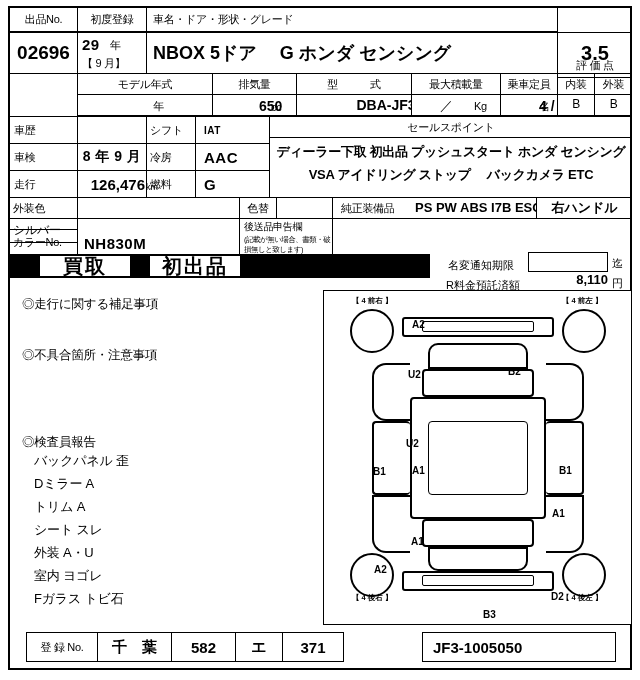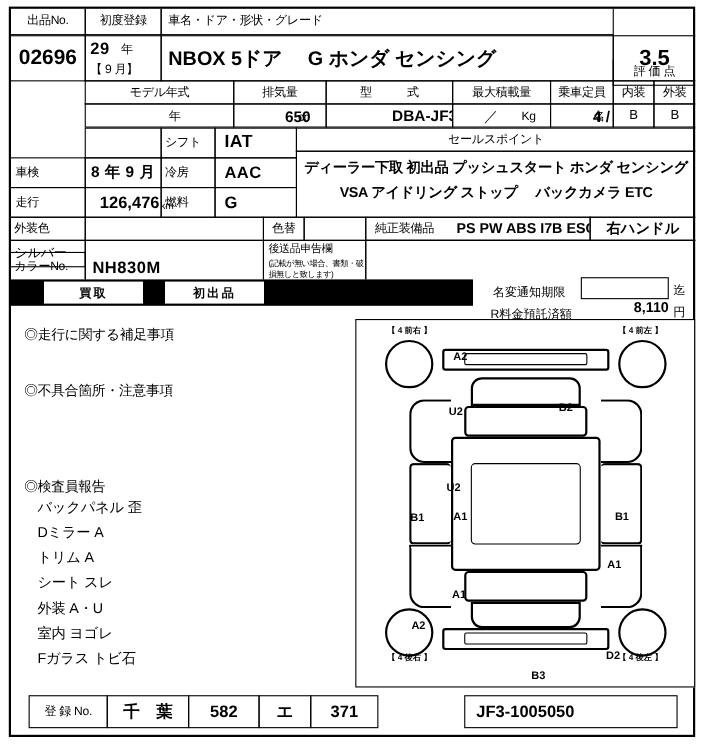--- a/index.html
+++ b/index.html
@@ -158,6 +158,9 @@
     <div class="lbl ctr" style="width:100%;height:100%;font-size:12px;">B</div>
   </div>
 
+  <div class="bx" style="left:0;top:108px;width:68px;height:28px;border-left:none;">
+    <div class="lbl lft" style="width:100%;height:100%;padding-left:4px;">車歴</div>
+  </div>
   <div class="bx" style="left:0;top:135px;width:68px;height:28px;border-left:none;">
     <div class="lbl lft" style="width:100%;height:100%;padding-left:4px;">車検</div>
   </div>

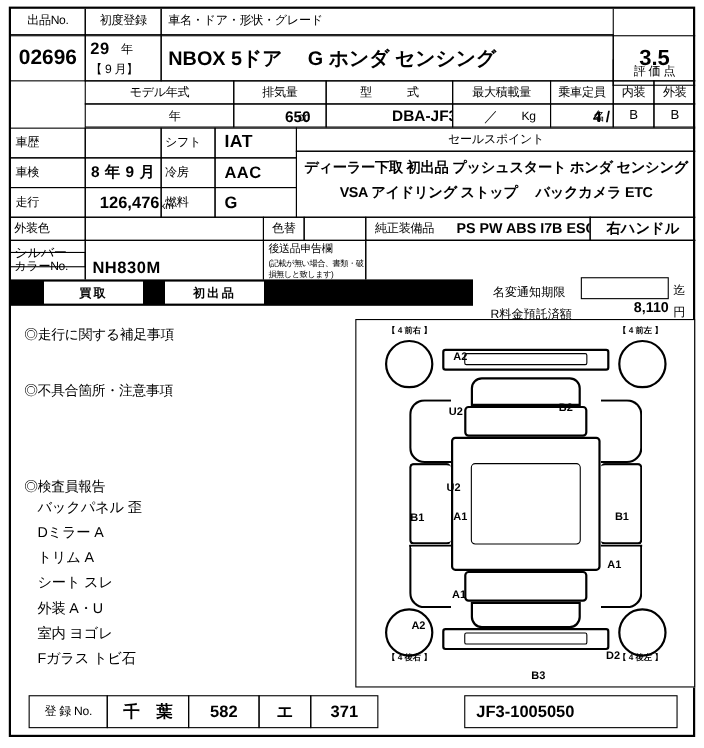--- a/index.html
+++ b/index.html
@@ -187,7 +187,7 @@
   </div>
 
   <div class="bx" style="left:185px;top:108px;width:75px;height:28px;">
-    <div class="val lft" style="width:100%;height:100%;padding-left:8px;font-size:16px;">IAT</div>
+    <div class="val lft" style="width:100%;height:100%;padding-left:8px;font-size:10px;">IAT</div>
   </div>
   <div class="bx" style="left:185px;top:135px;width:75px;height:28px;">
     <div class="val lft" style="width:100%;height:100%;padding-left:8px;font-size:15px;">AAC</div>

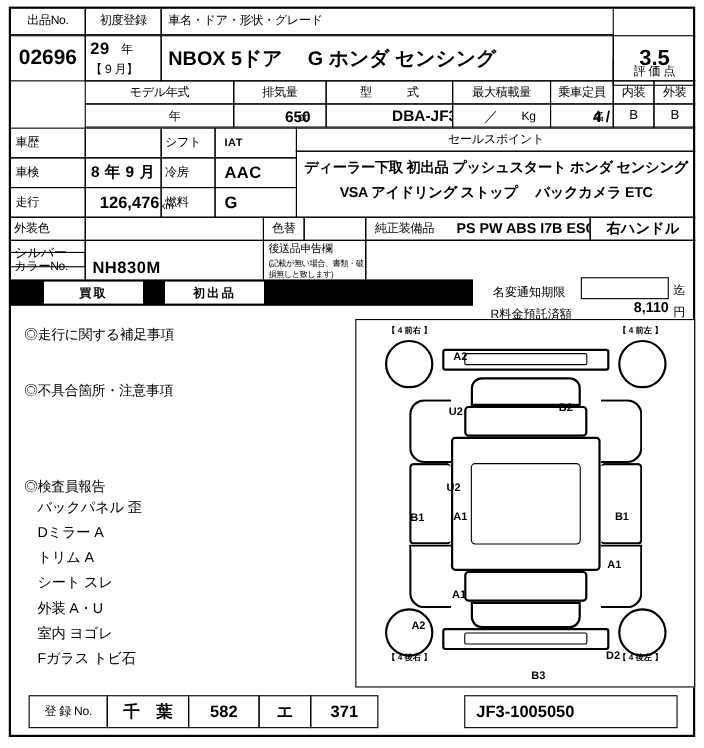--- a/index.html
+++ b/index.html
@@ -50,7 +50,7 @@
     position: absolute;
     background: #fff;
     display: flex; align-items: center; justify-content: center;
-    font-size: 11px; font-weight: bold; letter-spacing: 2px; font-family: Liberation Mono, monospace;
+    font-size: 20px; font-weight: bold; letter-spacing: 2px; font-family: Liberation Mono, monospace;
   }
   
   .diagram {

